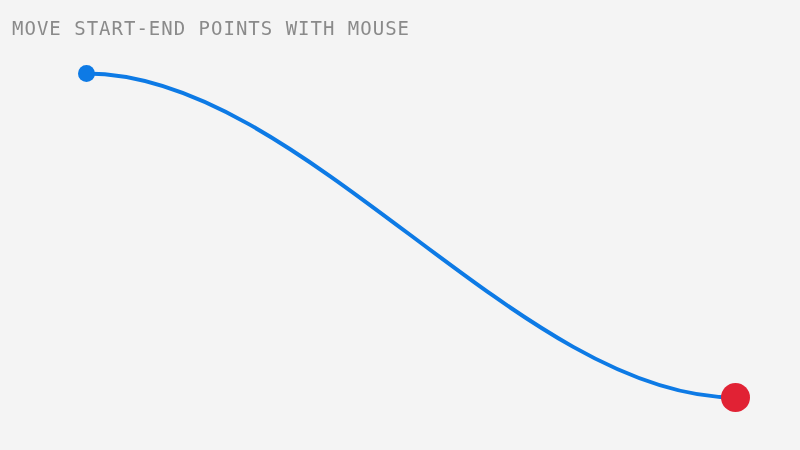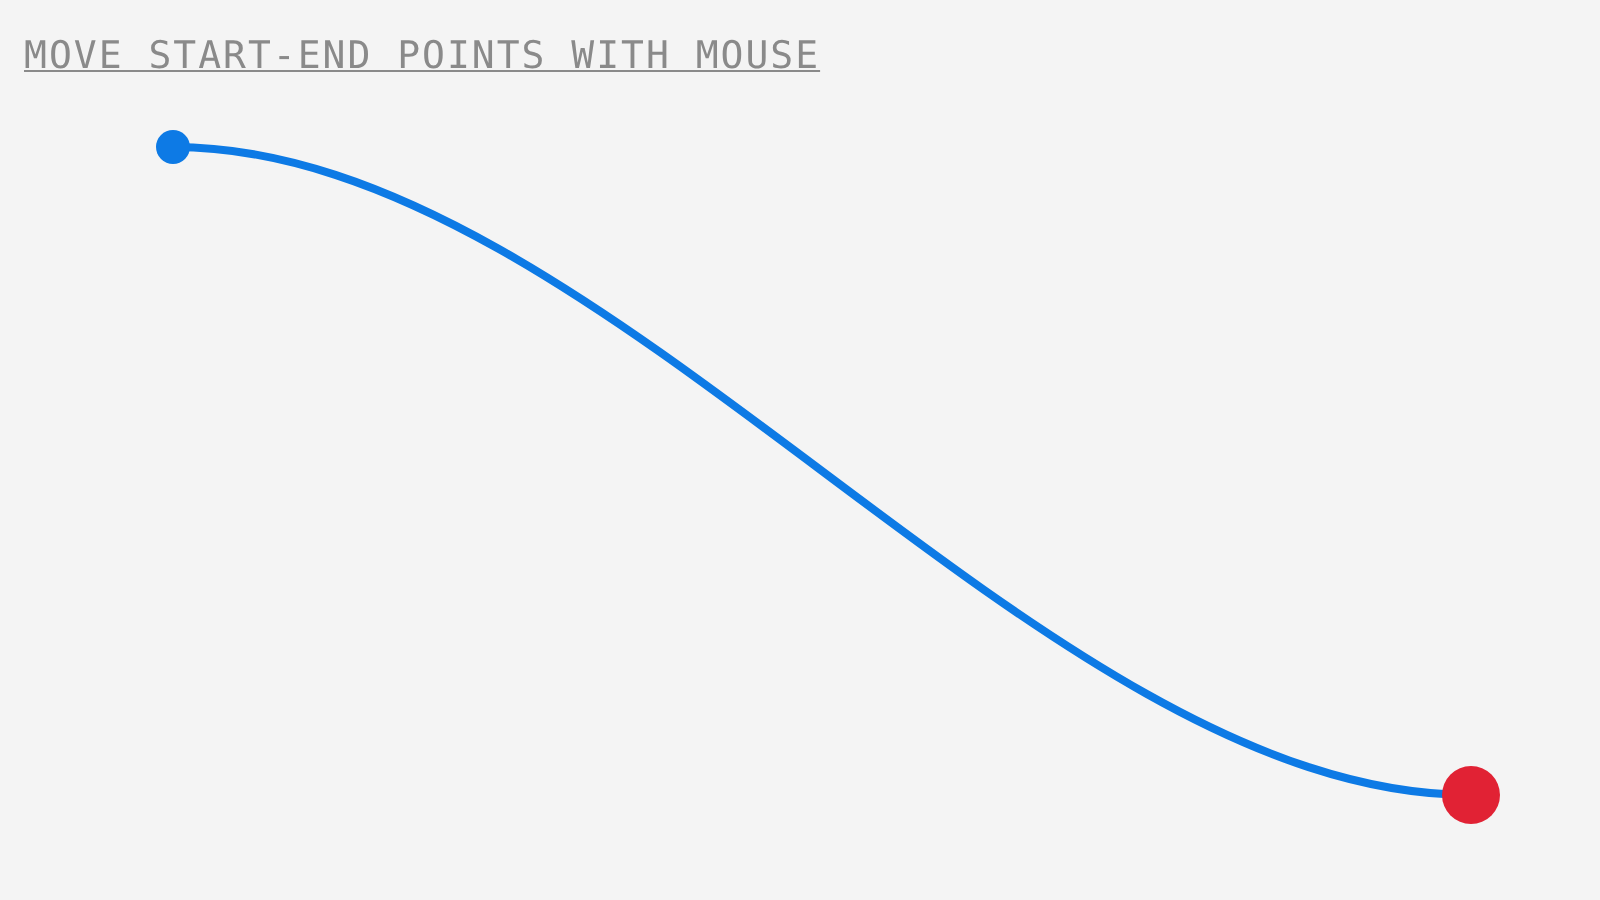--- a/index.html
+++ b/index.html
@@ -45,7 +45,6 @@
     -webkit-font-smoothing: none;
     font-smooth: never;
     user-select: none;
-    text-decoration: underline;
   }
   .handle {
     cursor: pointer;

